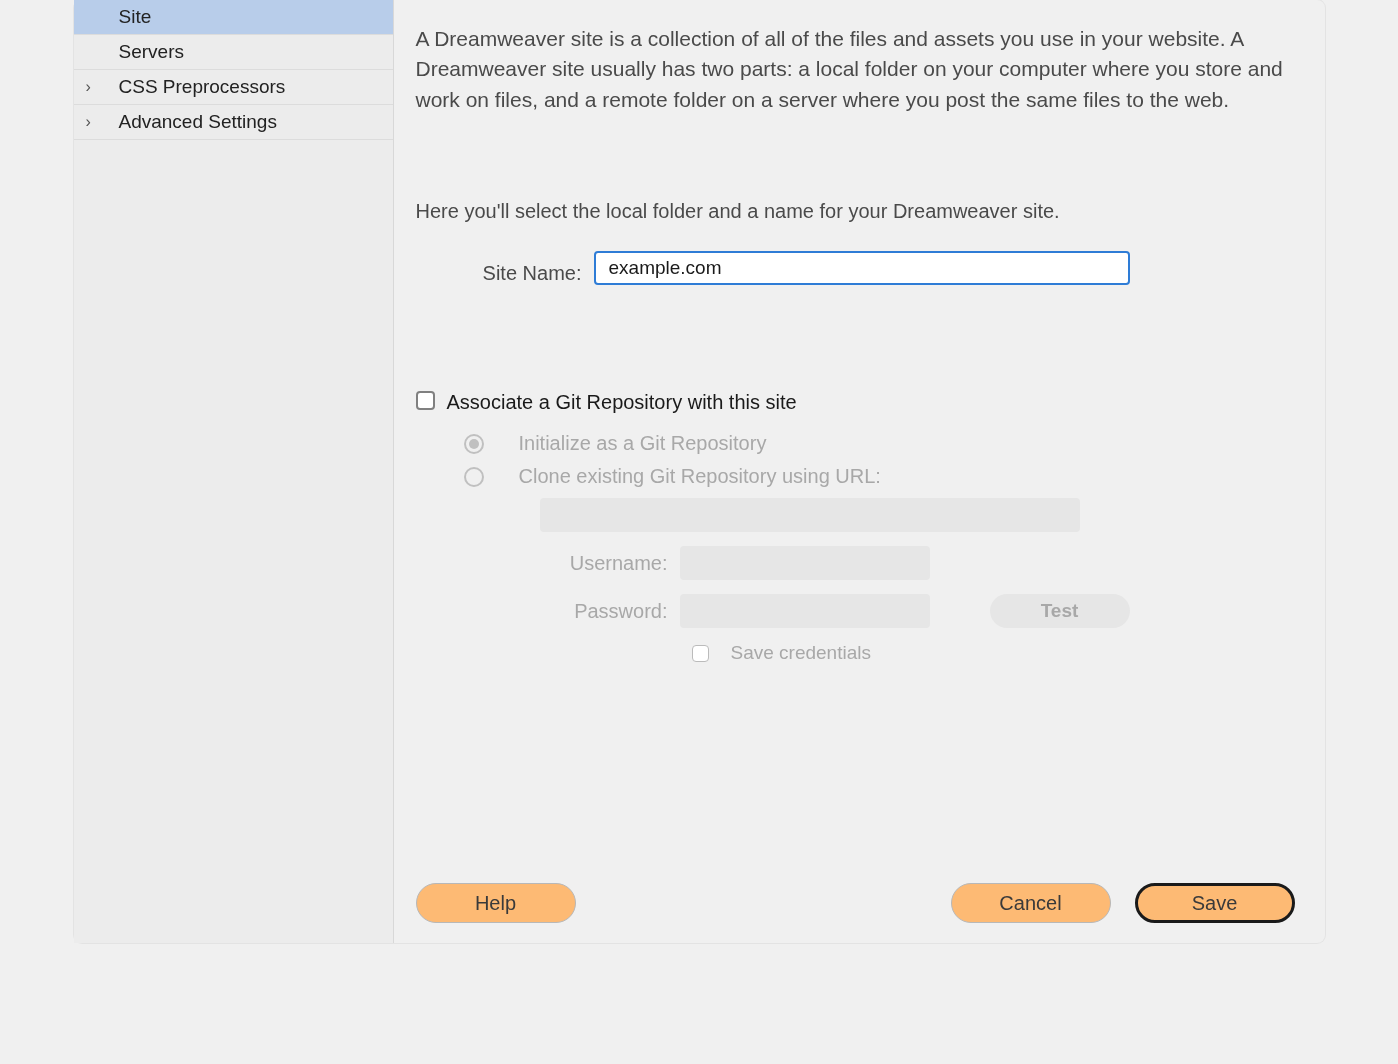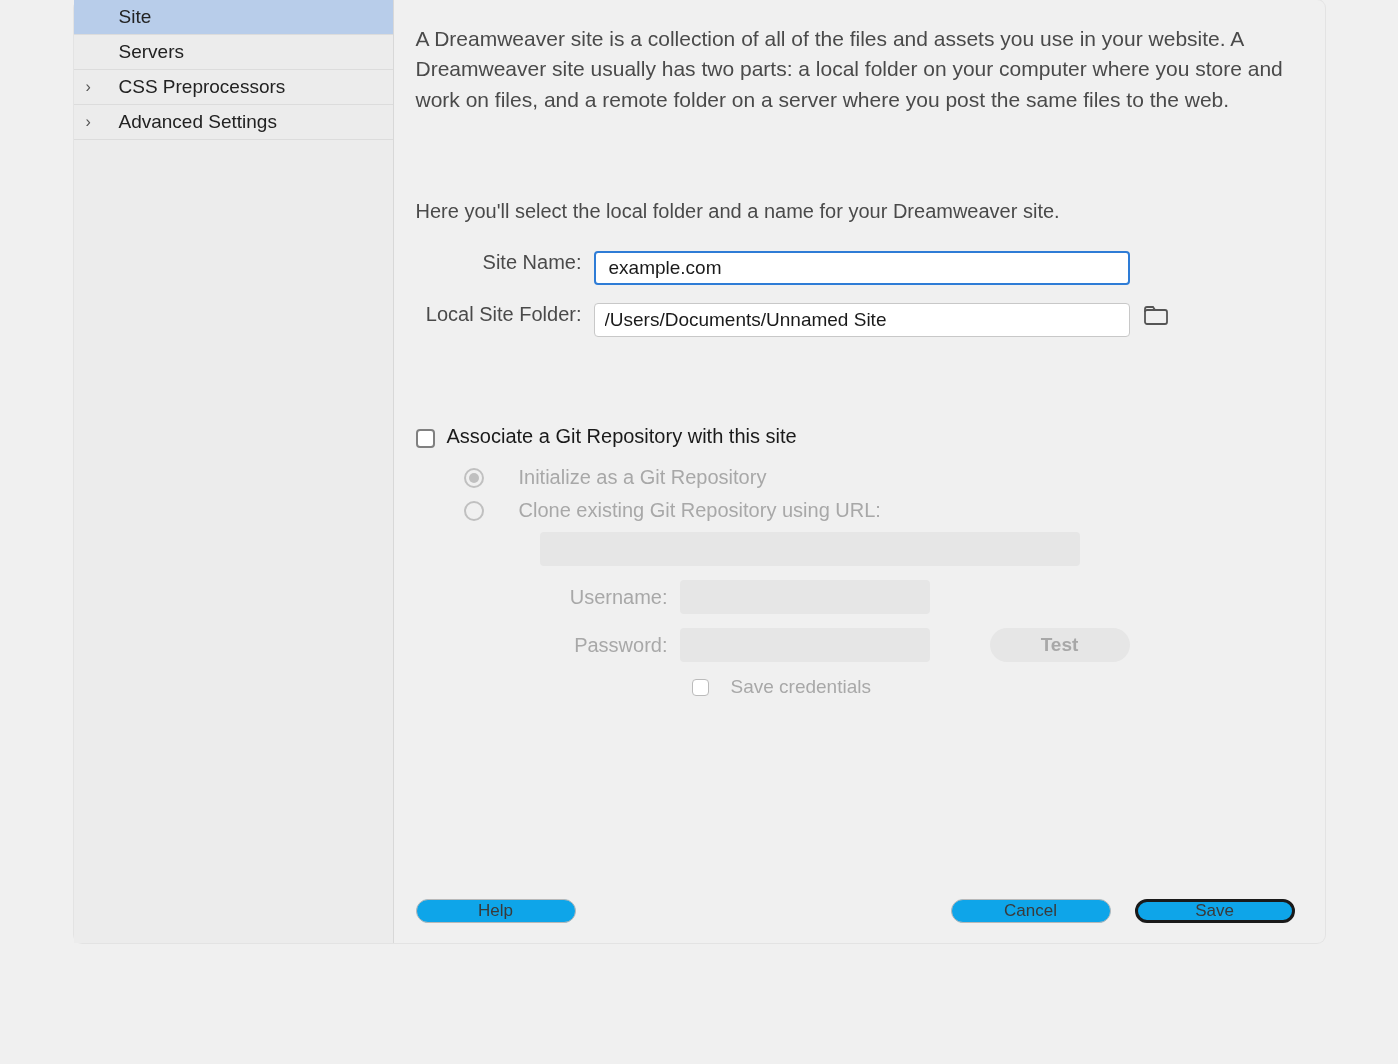--- a/index.html
+++ b/index.html
@@ -85,8 +85,8 @@
     }
     .form-row {
       display: flex;
-      align-items: flex-start;
-      margin-bottom: 18px;
+      align-items: flex-end;
+      margin-bottom: 24px;
     }
     .form-label {
       width: 178px;

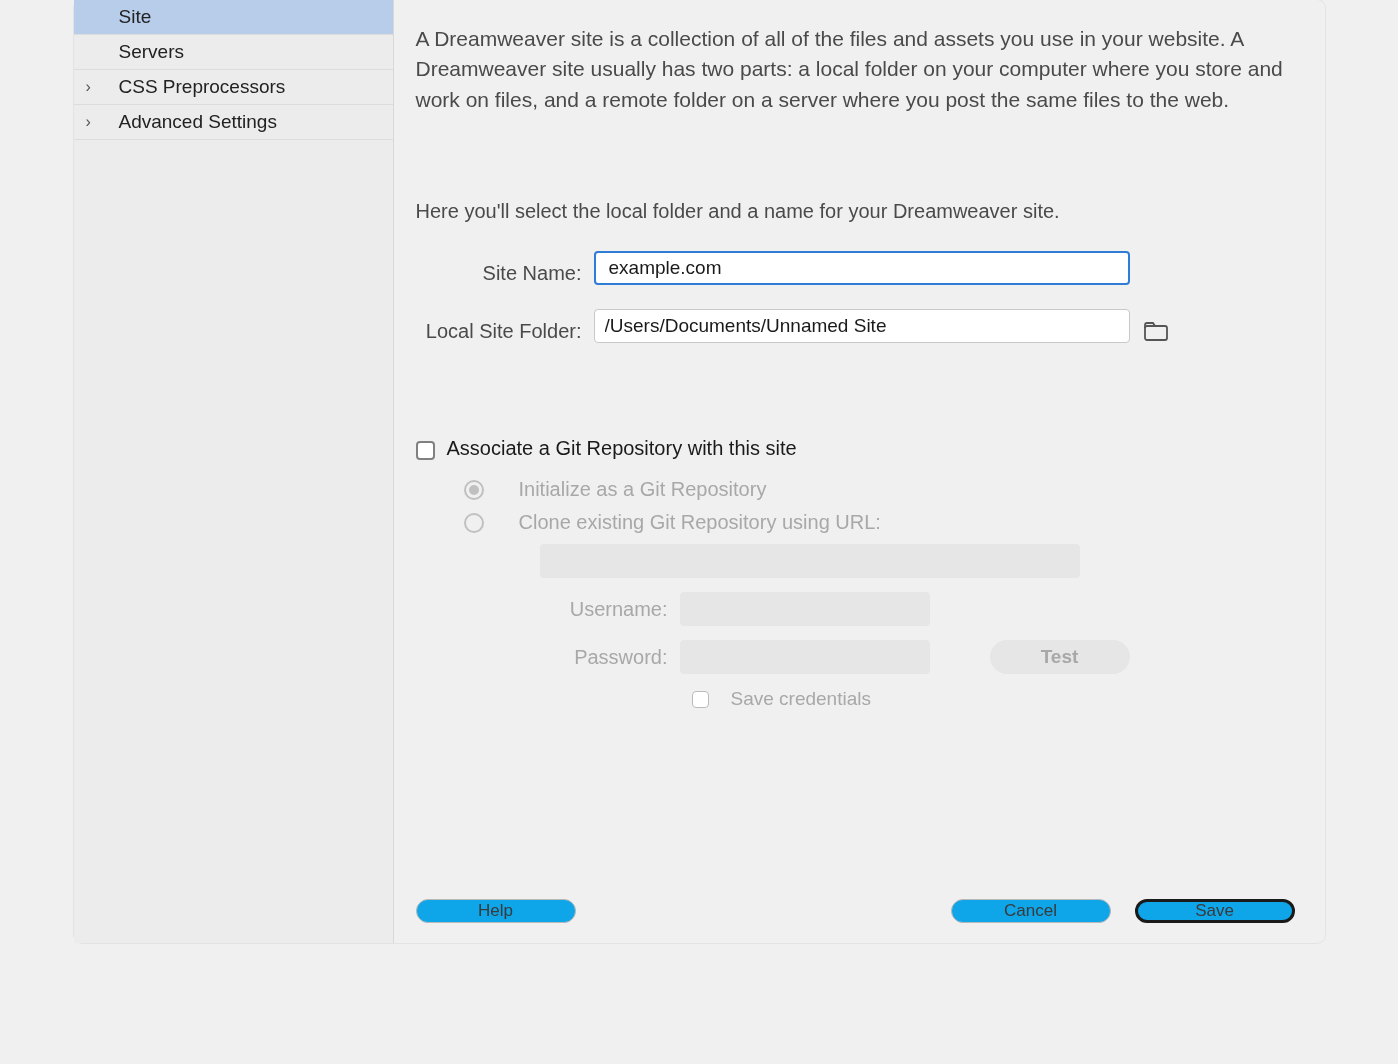--- a/index.html
+++ b/index.html
@@ -291,16 +291,6 @@
         <input class="text-input site-name-input focused" type="text" value="example.com" style="">
       </div>
 
-      <div class="form-row">
-        <div class="form-label">Local Site Folder:</div>
-        <input class="text-input folder-input" type="text" value="/Users/Documents/Unnamed Site" style="">
-        <div class="browse-btn">
-          <svg width="24" height="20" viewBox="0 0 24 20">
-            <rect x="1" y="5" width="22" height="14" rx="2" fill="none" stroke="#555" stroke-width="1.8"></rect>
-            <path d="M1 7 L1 4 Q1 2 3 2 L9 2 L11 5" fill="none" stroke="#555" stroke-width="1.8"></path>
-          </svg>
-        </div>
-      </div>
 
       <div class="git-section">
         <div class="checkbox-row">

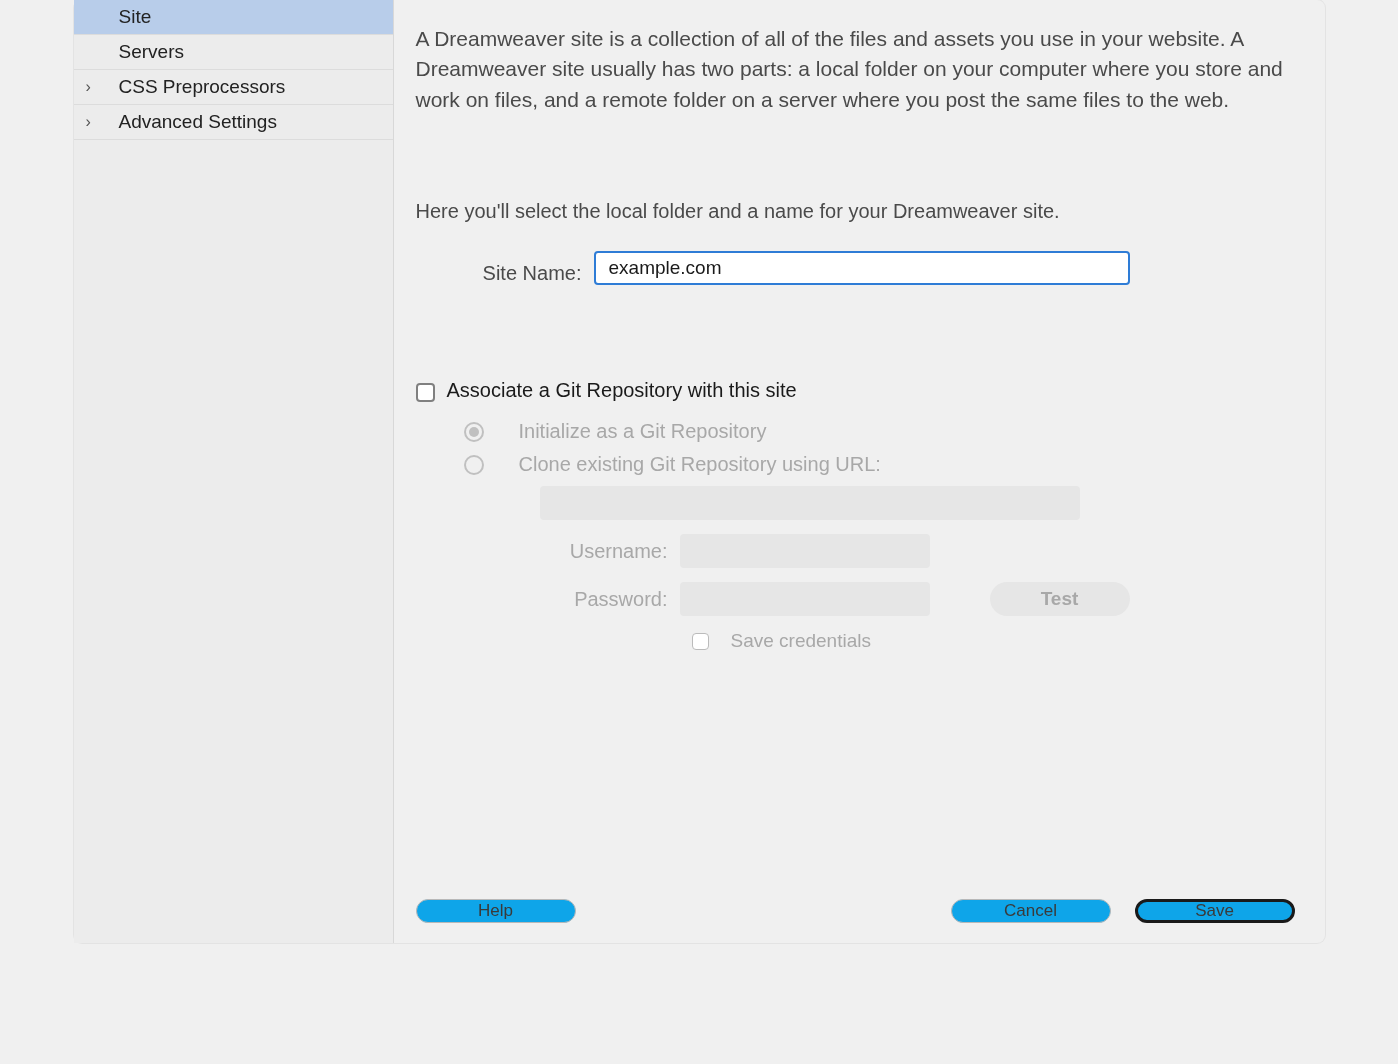--- a/index.html
+++ b/index.html
@@ -128,8 +128,9 @@
     }
     .checkbox-row {
       display: flex;
-      align-items: flex-end;
+      align-items: flex-start;
       margin-bottom: 18px;
+      margin-top: 12px;
     }
     .checkbox {
       width: 19px;

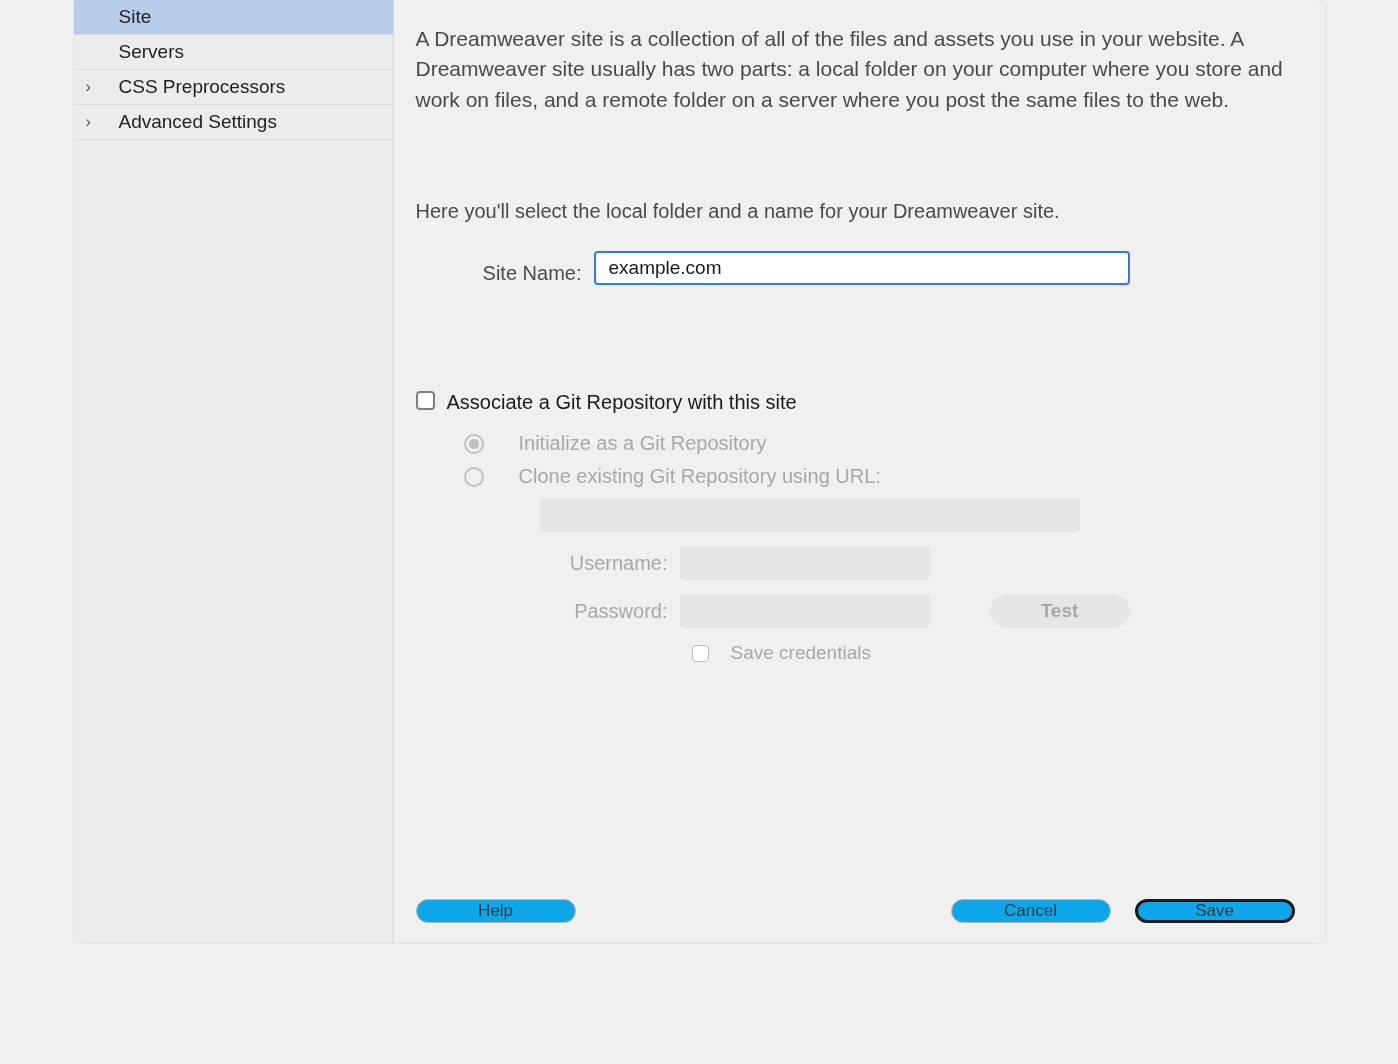--- a/index.html
+++ b/index.html
@@ -236,11 +236,11 @@
       padding-top: 20px;
     }
     .pill-btn {
-      height: 24px;
+      height: 40px;
       border-radius: 20px;
       border: 1.5px solid #b8b8b8;
-      background: #0ea5e9;
-      font-size: 17px;
+      background: #fdba74;
+      font-size: 20px;
       color: #3a3a3a;
       cursor: default;
       display: flex;

